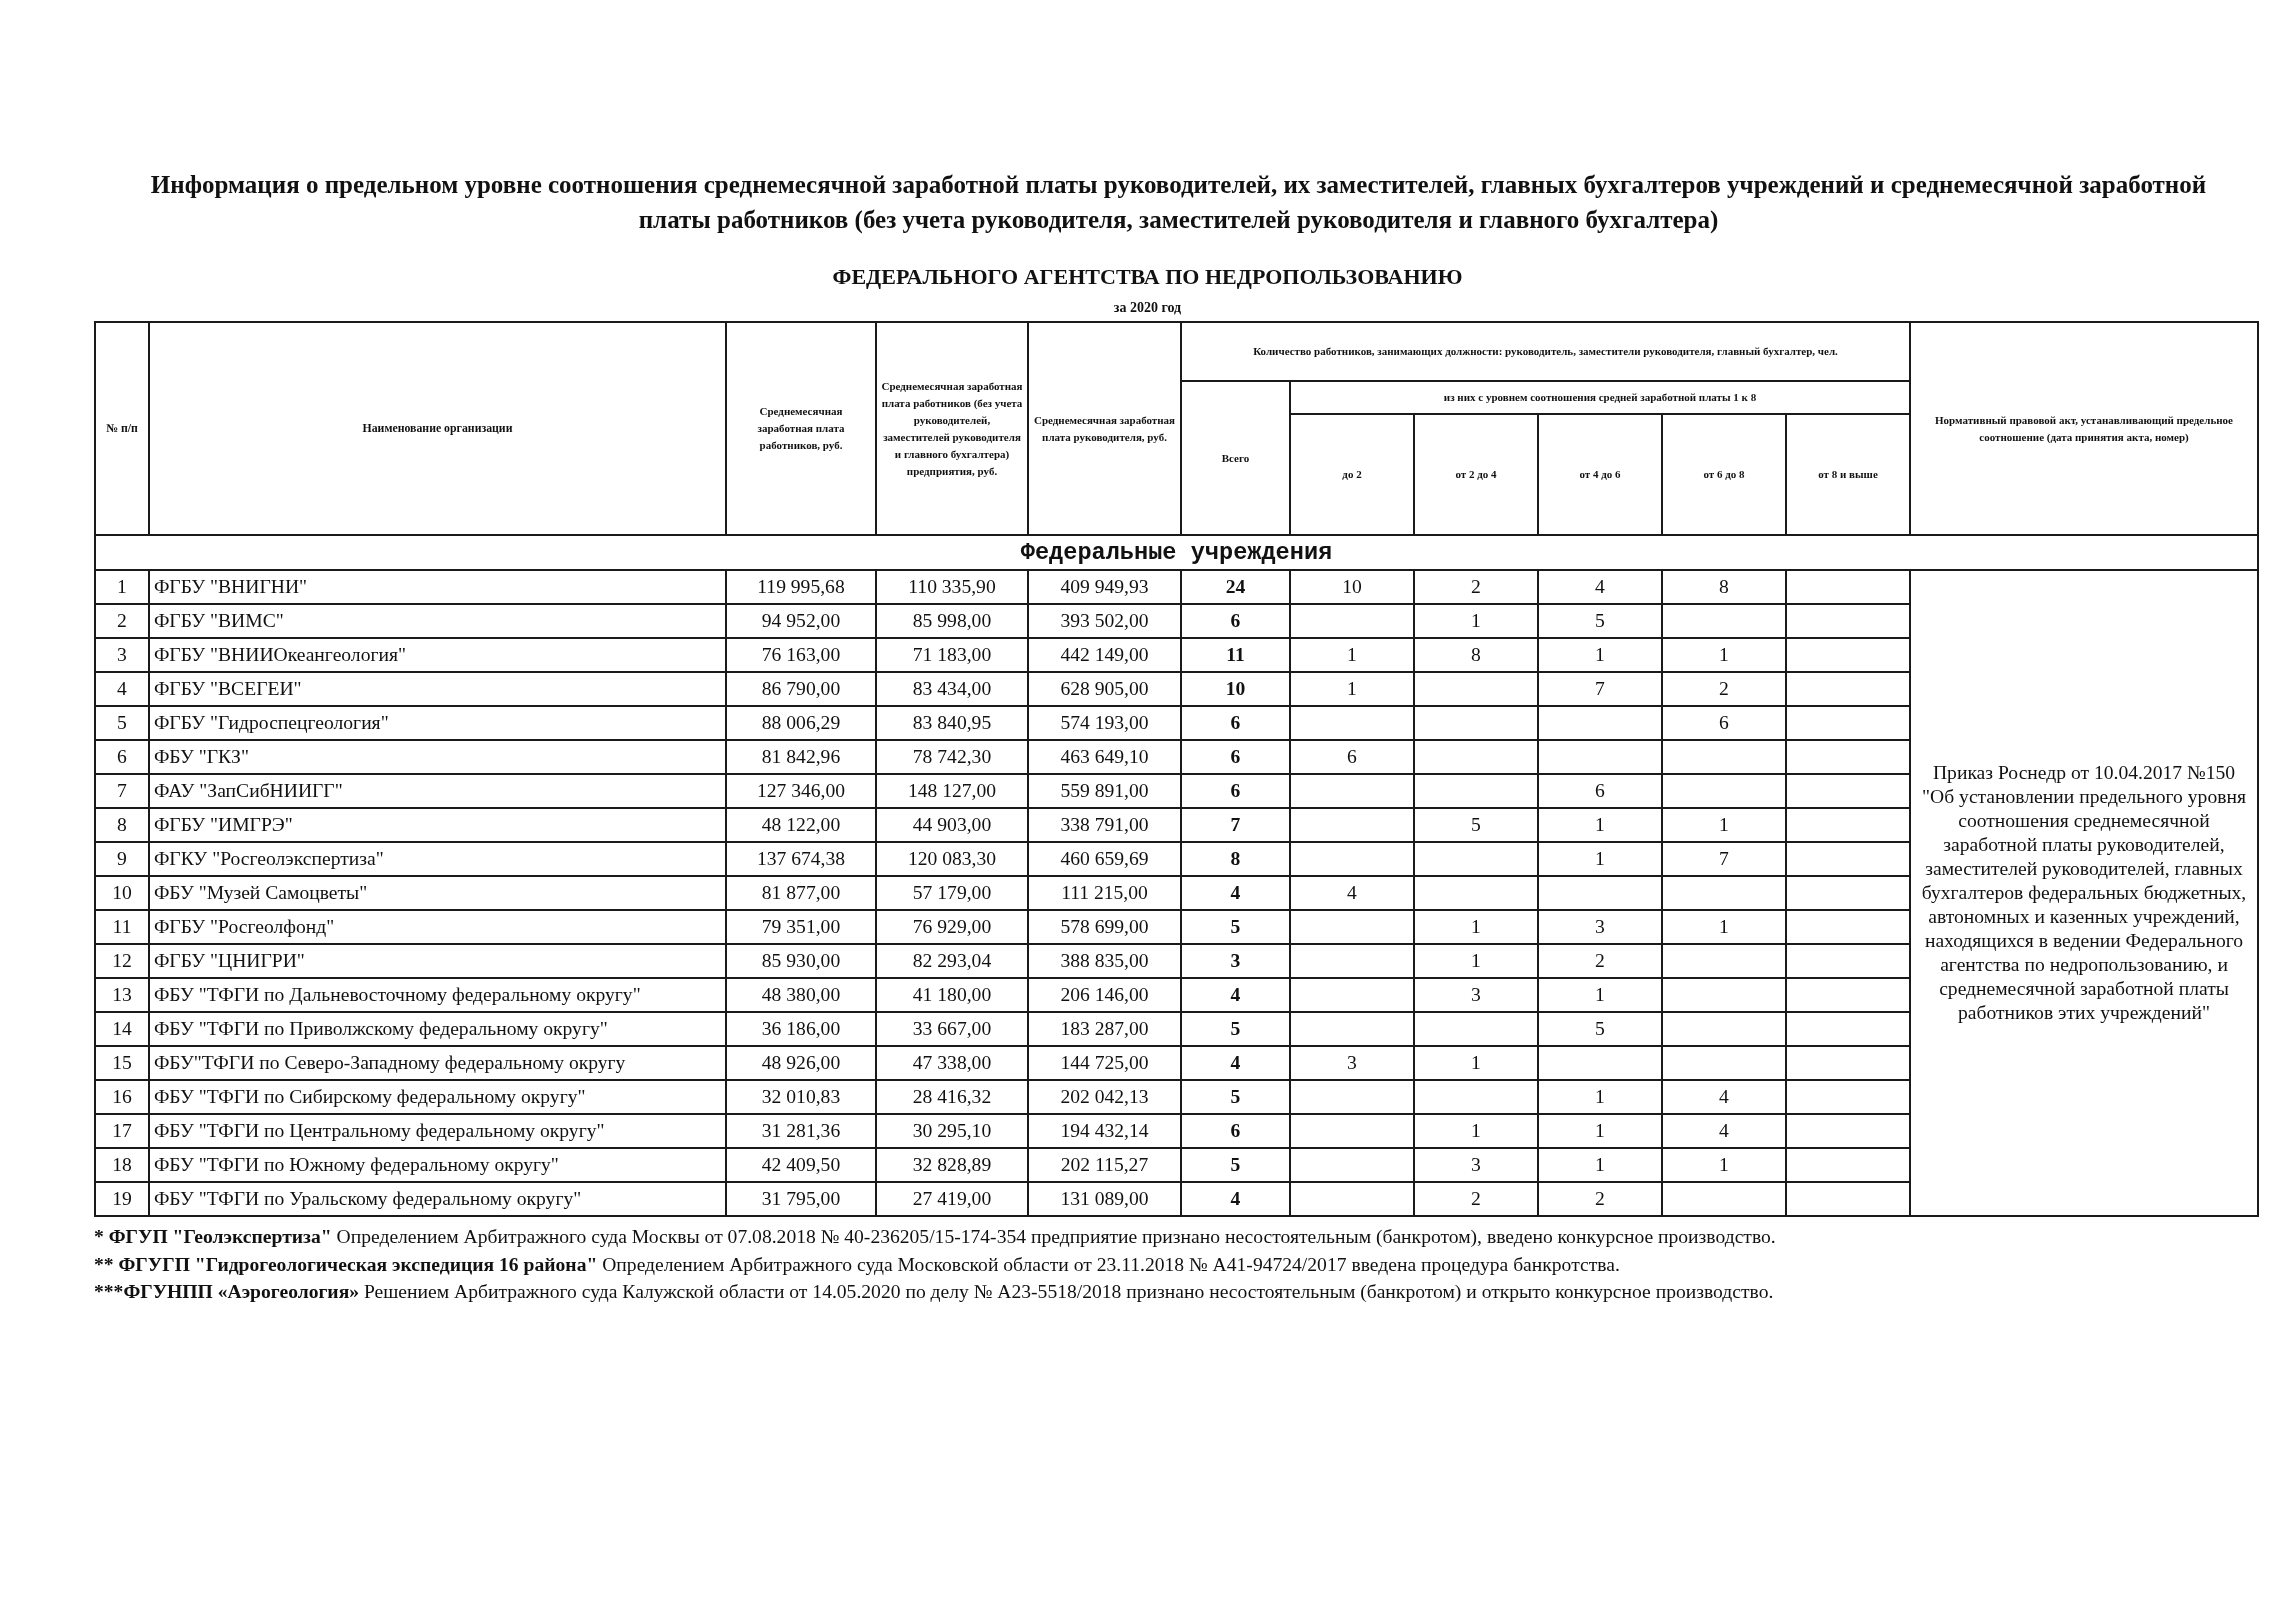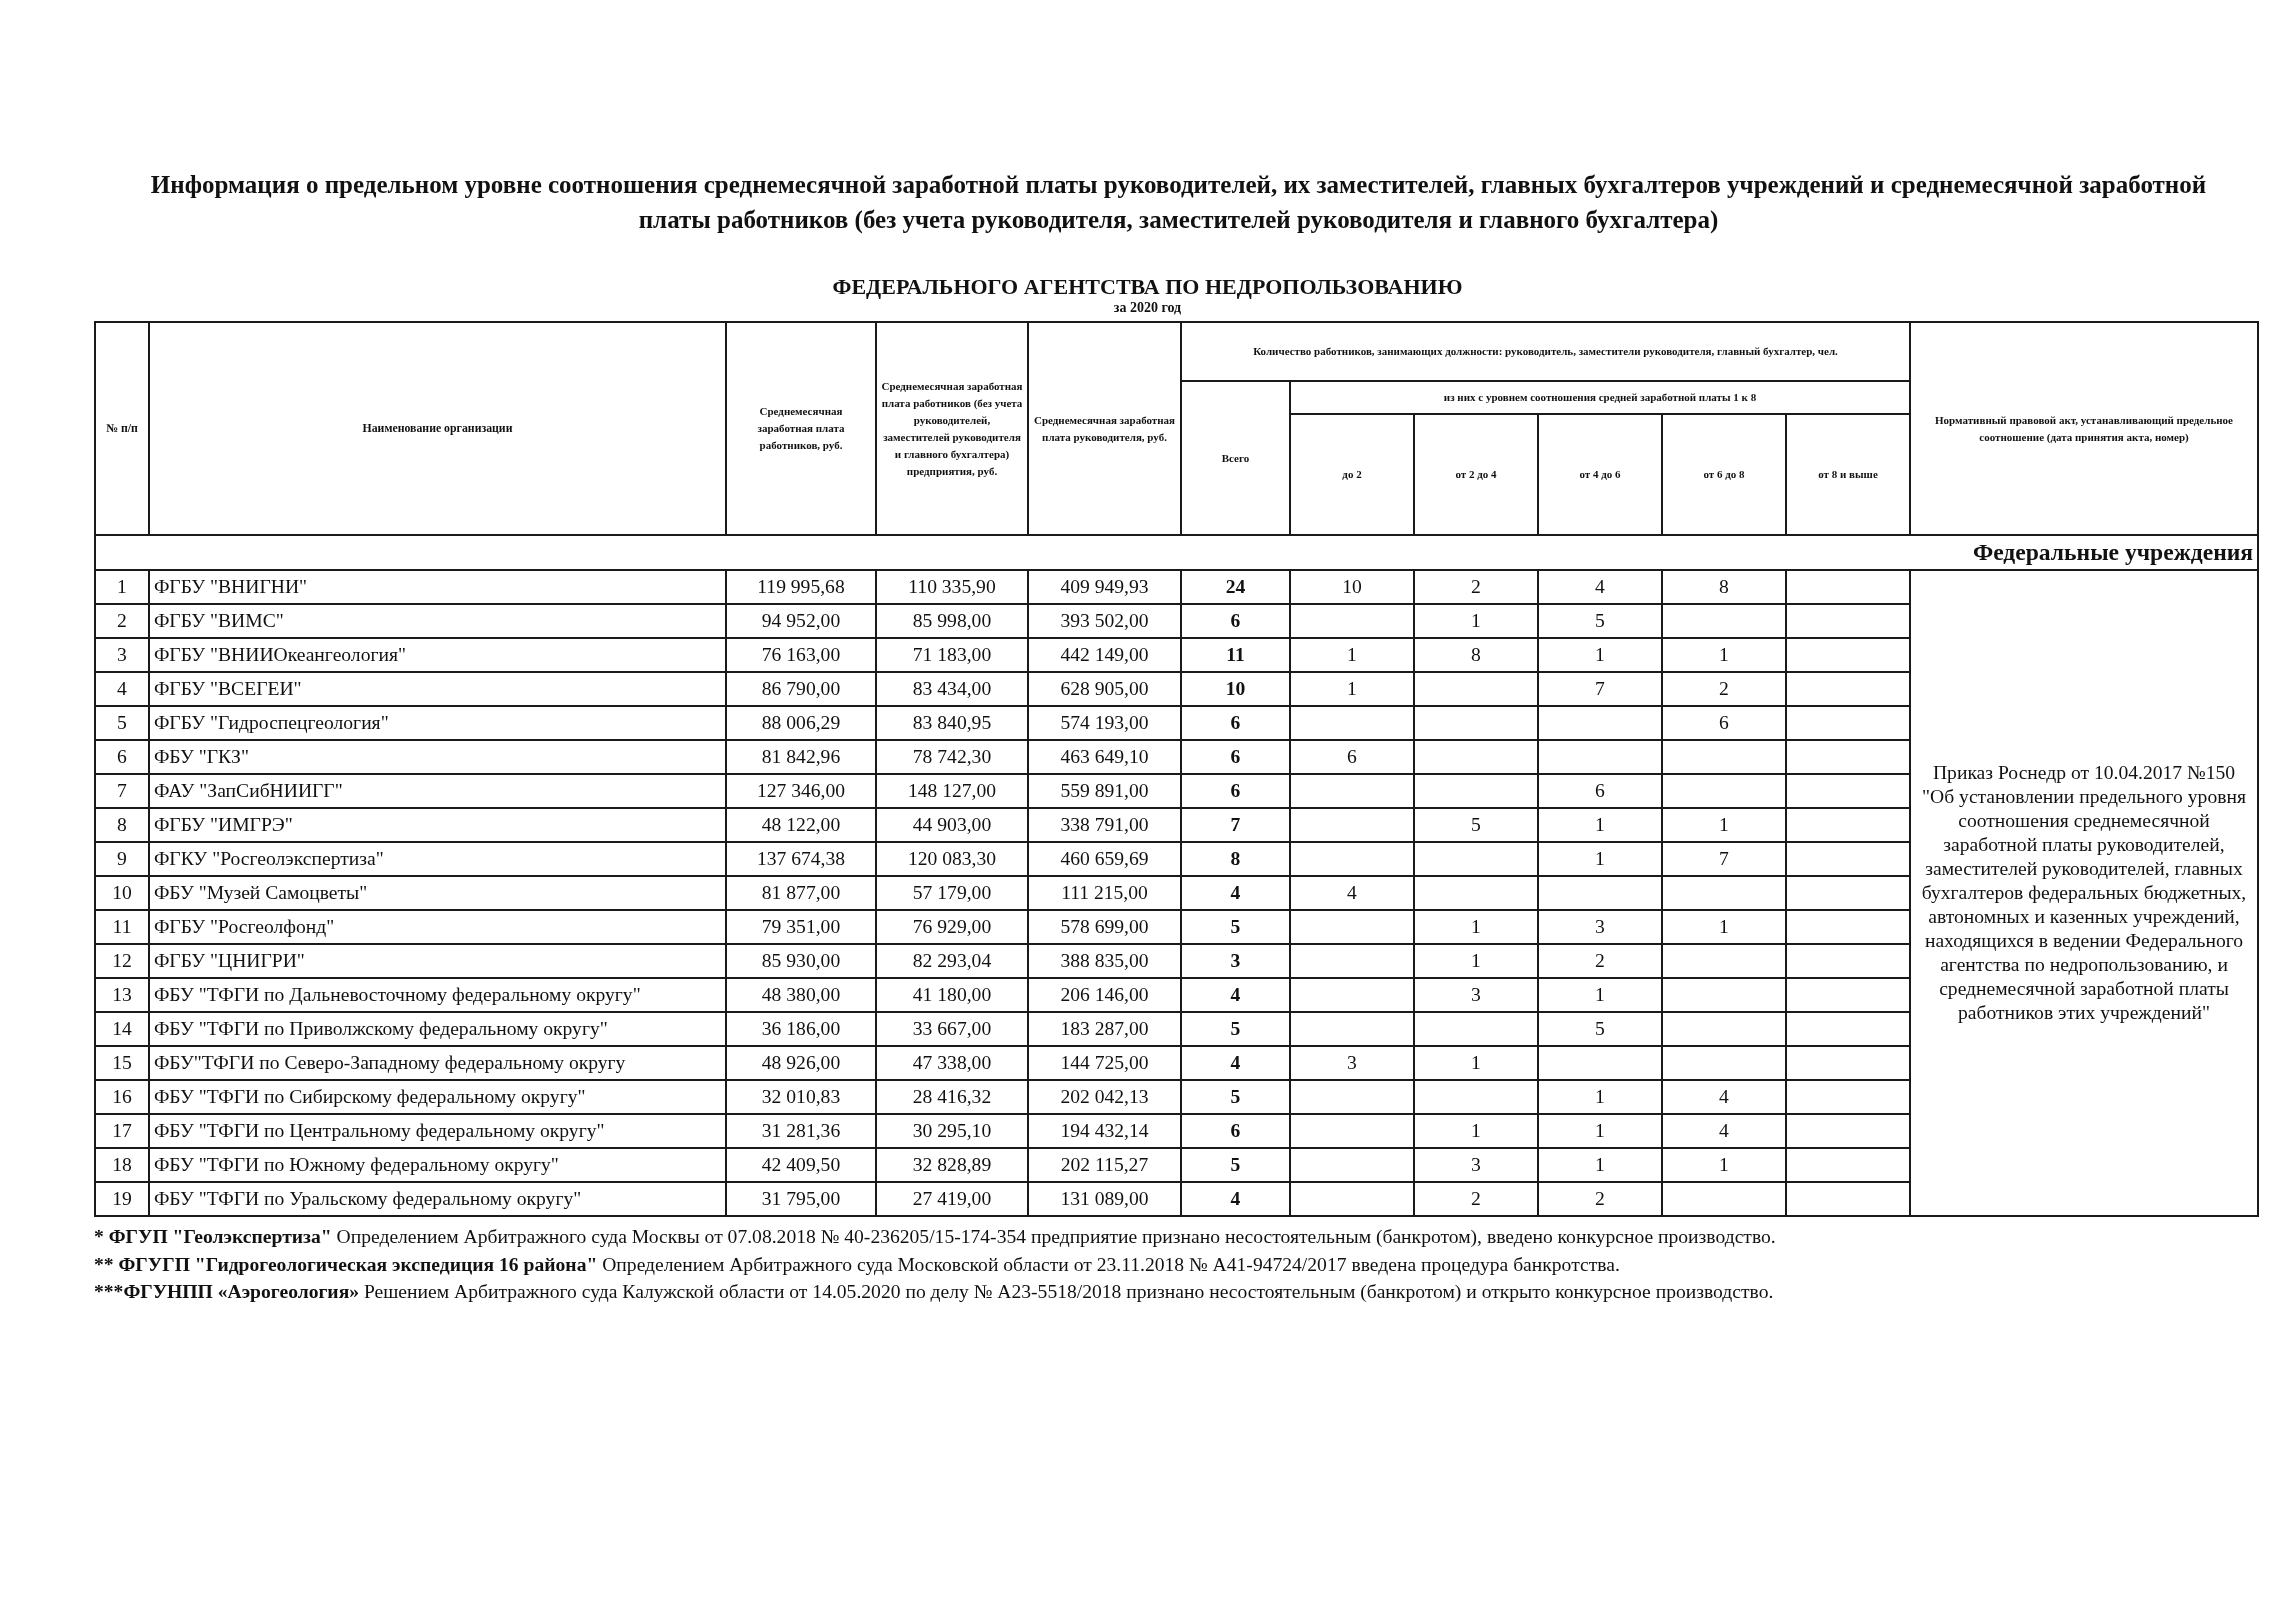--- a/index.html
+++ b/index.html
@@ -12,7 +12,7 @@
     text-align: center; font-weight: bold; font-size: 25px; line-height: 35px;
   }
   .agency {
-    position: absolute; left: 0; top: 272px; width: 2295px; text-align: center;
+    position: absolute; left: 0; top: 262px; width: 2295px; text-align: center;
     font-weight: bold; font-size: 22px; line-height: 29px;
   }
   .year {

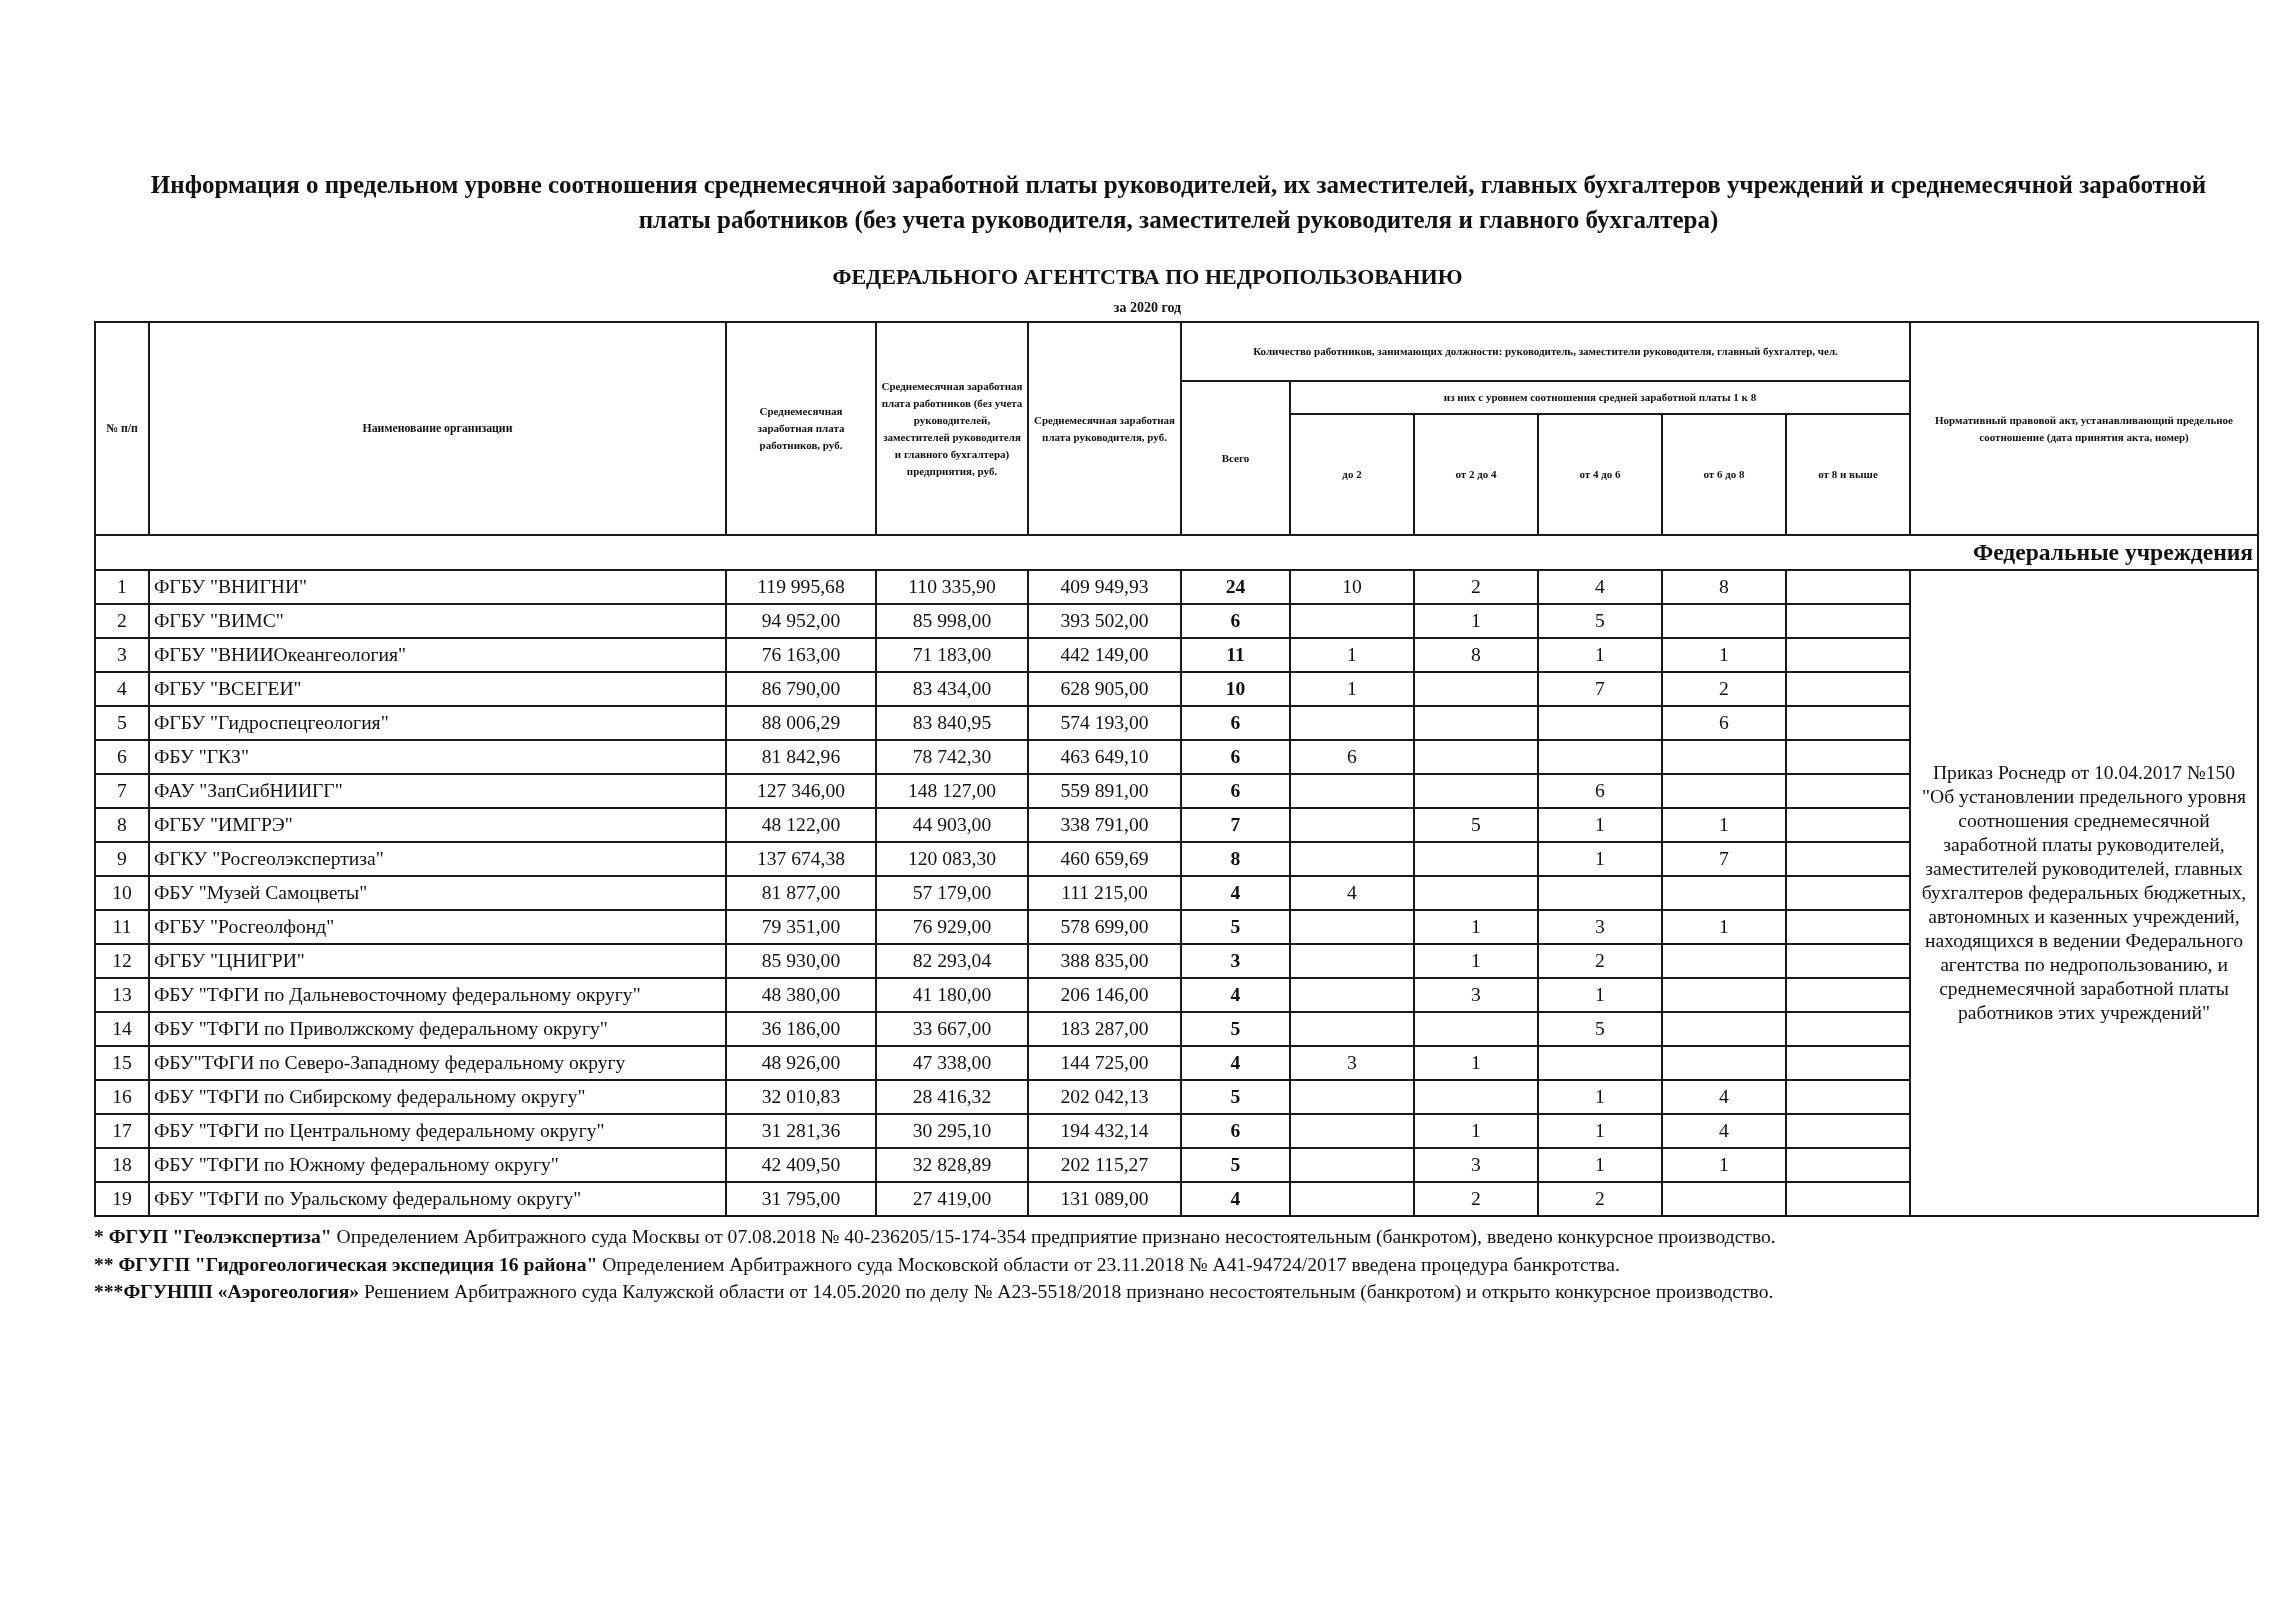--- a/index.html
+++ b/index.html
@@ -32,8 +32,8 @@
   tr.hdr2 { height: 33px; }
   tr.hdr3 { height: 121px; }
   tr.section td {
-    height: 33px; font-weight: bold; font-size: 23.6px; text-align: right;
-    font-family: Liberation Serif, serif; border-left: 2px solid #1a1a1a; border-right: 2px solid #1a1a1a; margin-top: 33px;
+    height: 33px; font-weight: bold; font-size: 23.6px; text-align: center;
+    font-family: Liberation Mono, monospace; border-left: 2px solid #1a1a1a; border-right: 2px solid #1a1a1a; margin-top: 33px;
   }
   tr.row { height: 34px; }
   tr.row td { font-size: 19.6px; white-space: nowrap; overflow: hidden; }

